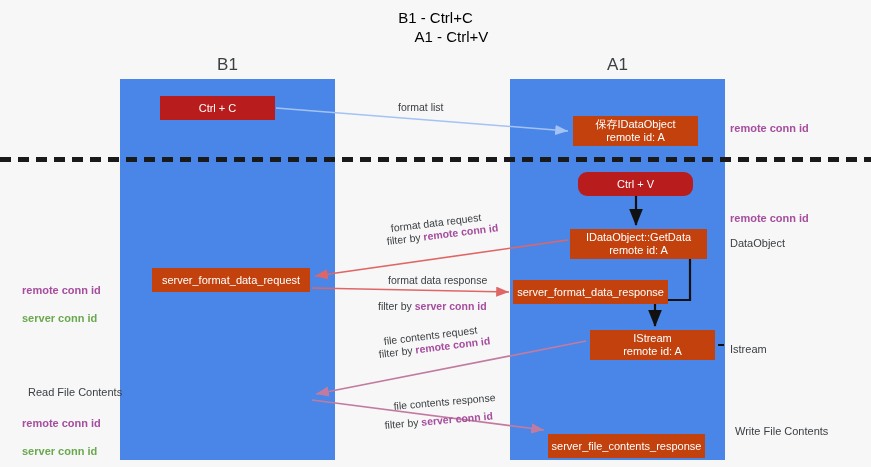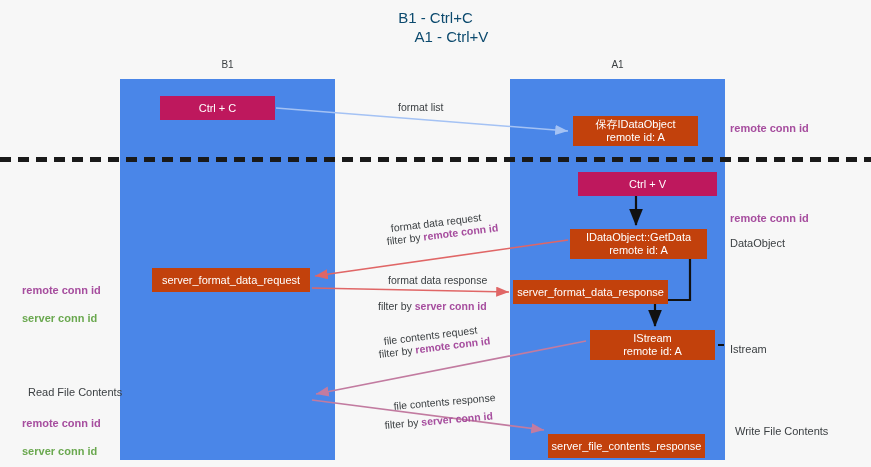--- a/index.html
+++ b/index.html
@@ -36,7 +36,7 @@
   
   #title{
     position:absolute;left:0;top:8px;width:871px;
-    text-align:center;font-size:15px;line-height:19px;color:#0c4a6e;
+    text-align:center;font-size:15px;line-height:19px;color:#000000;
   }
   #title .t2{display:block;padding-left:32px;}
 

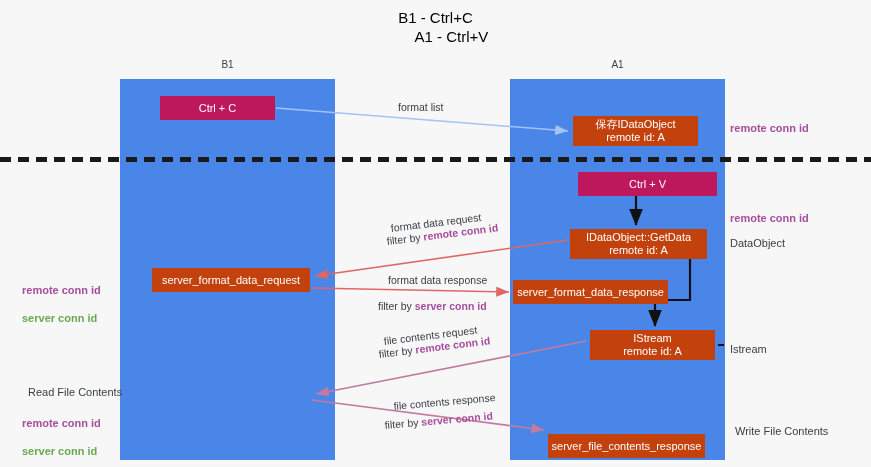--- a/index.html
+++ b/index.html
@@ -23,7 +23,7 @@
   .lane-head{
     position:absolute;
     text-align:center;
-    font-size:10px;
+    font-size:17px;
     line-height:13px;
     color:#3c4043;
     white-space:pre-line;

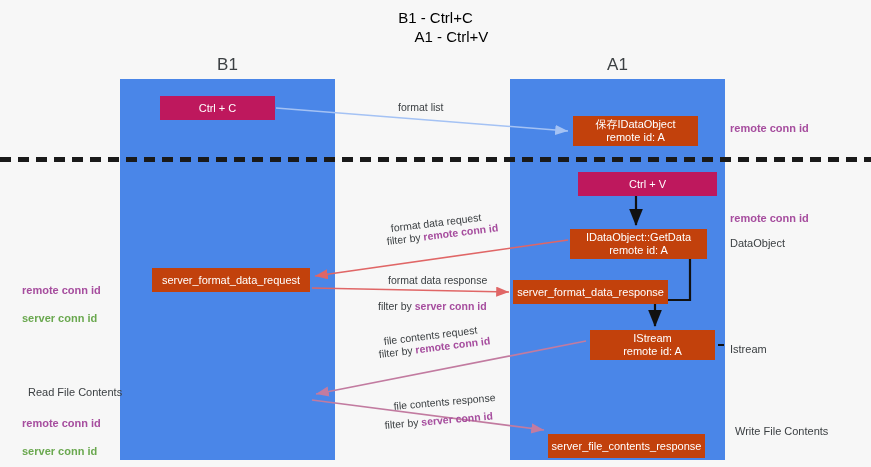--- a/index.html
+++ b/index.html
@@ -50,7 +50,7 @@
     box-sizing:border-box;
     padding:2px 4px;
   }
-  .node.green{background:#be185d;}
+  .node.green{background:#b91c1c;}
   .node.orange{background:#c2410c;}
   .node .sub{display:block;}
 

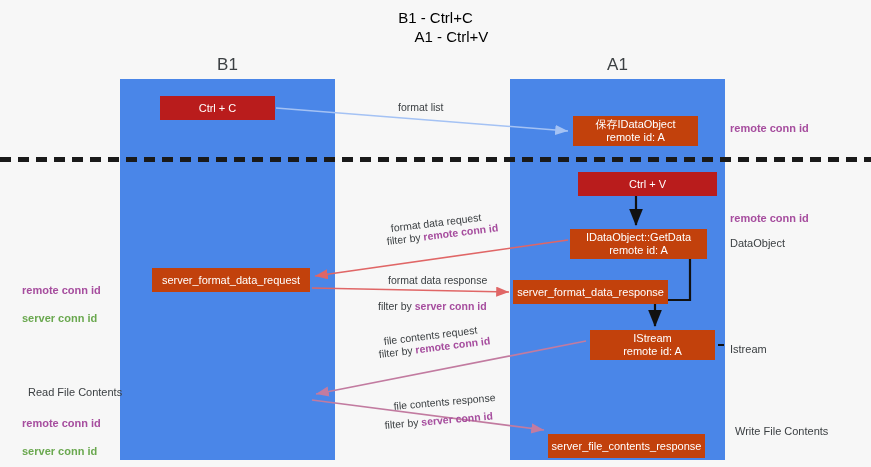--- a/index.html
+++ b/index.html
@@ -57,7 +57,7 @@
   
   #n-ctrlc   {left:160px;top:96px;width:115px;height:24px;}
   #n-dataobj {left:573px;top:116px;width:125px;height:30px;}
-  #n-ctrlv   {left:578px;top:172px;width:139px;height:24px;}
+  #n-ctrlv   {left:578px;top:172px;width:115px;height:24px;border-radius:9px;}
   #n-getdata {left:570px;top:229px;width:137px;height:30px;}
   #n-sfdreq  {left:152px;top:268px;width:158px;height:24px;}
   #n-sfdresp {left:513px;top:280px;width:155px;height:24px;}

